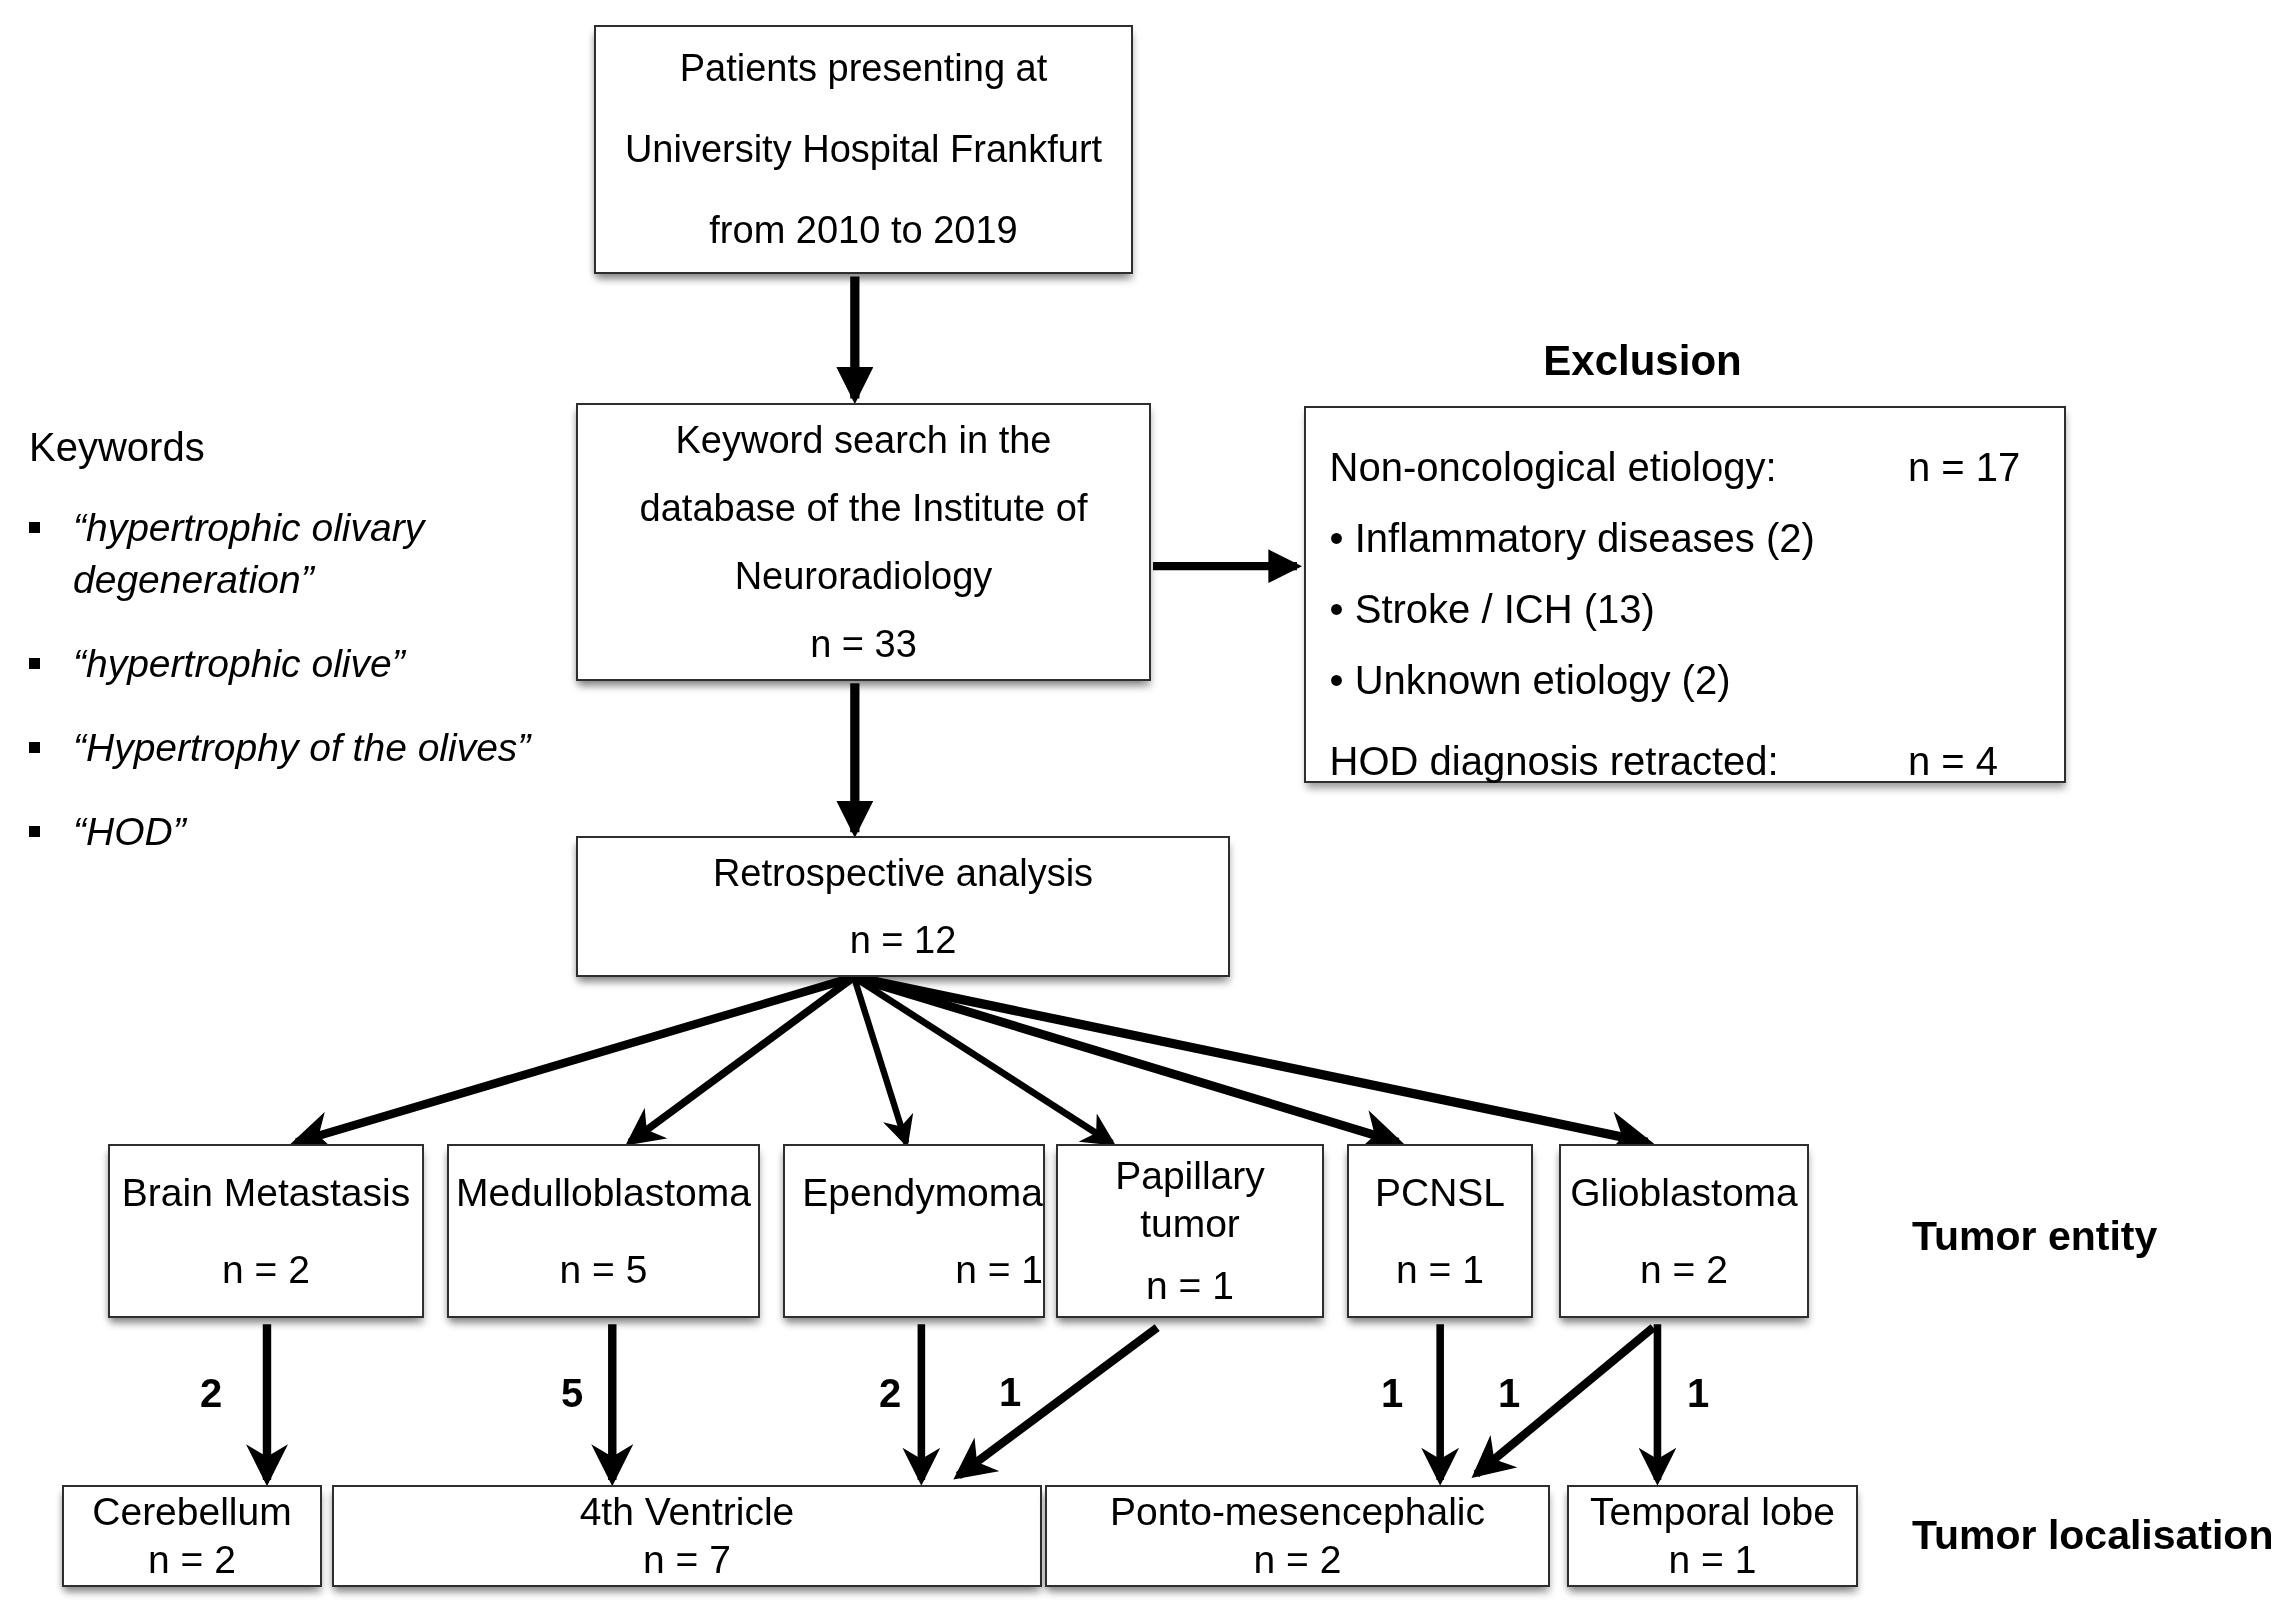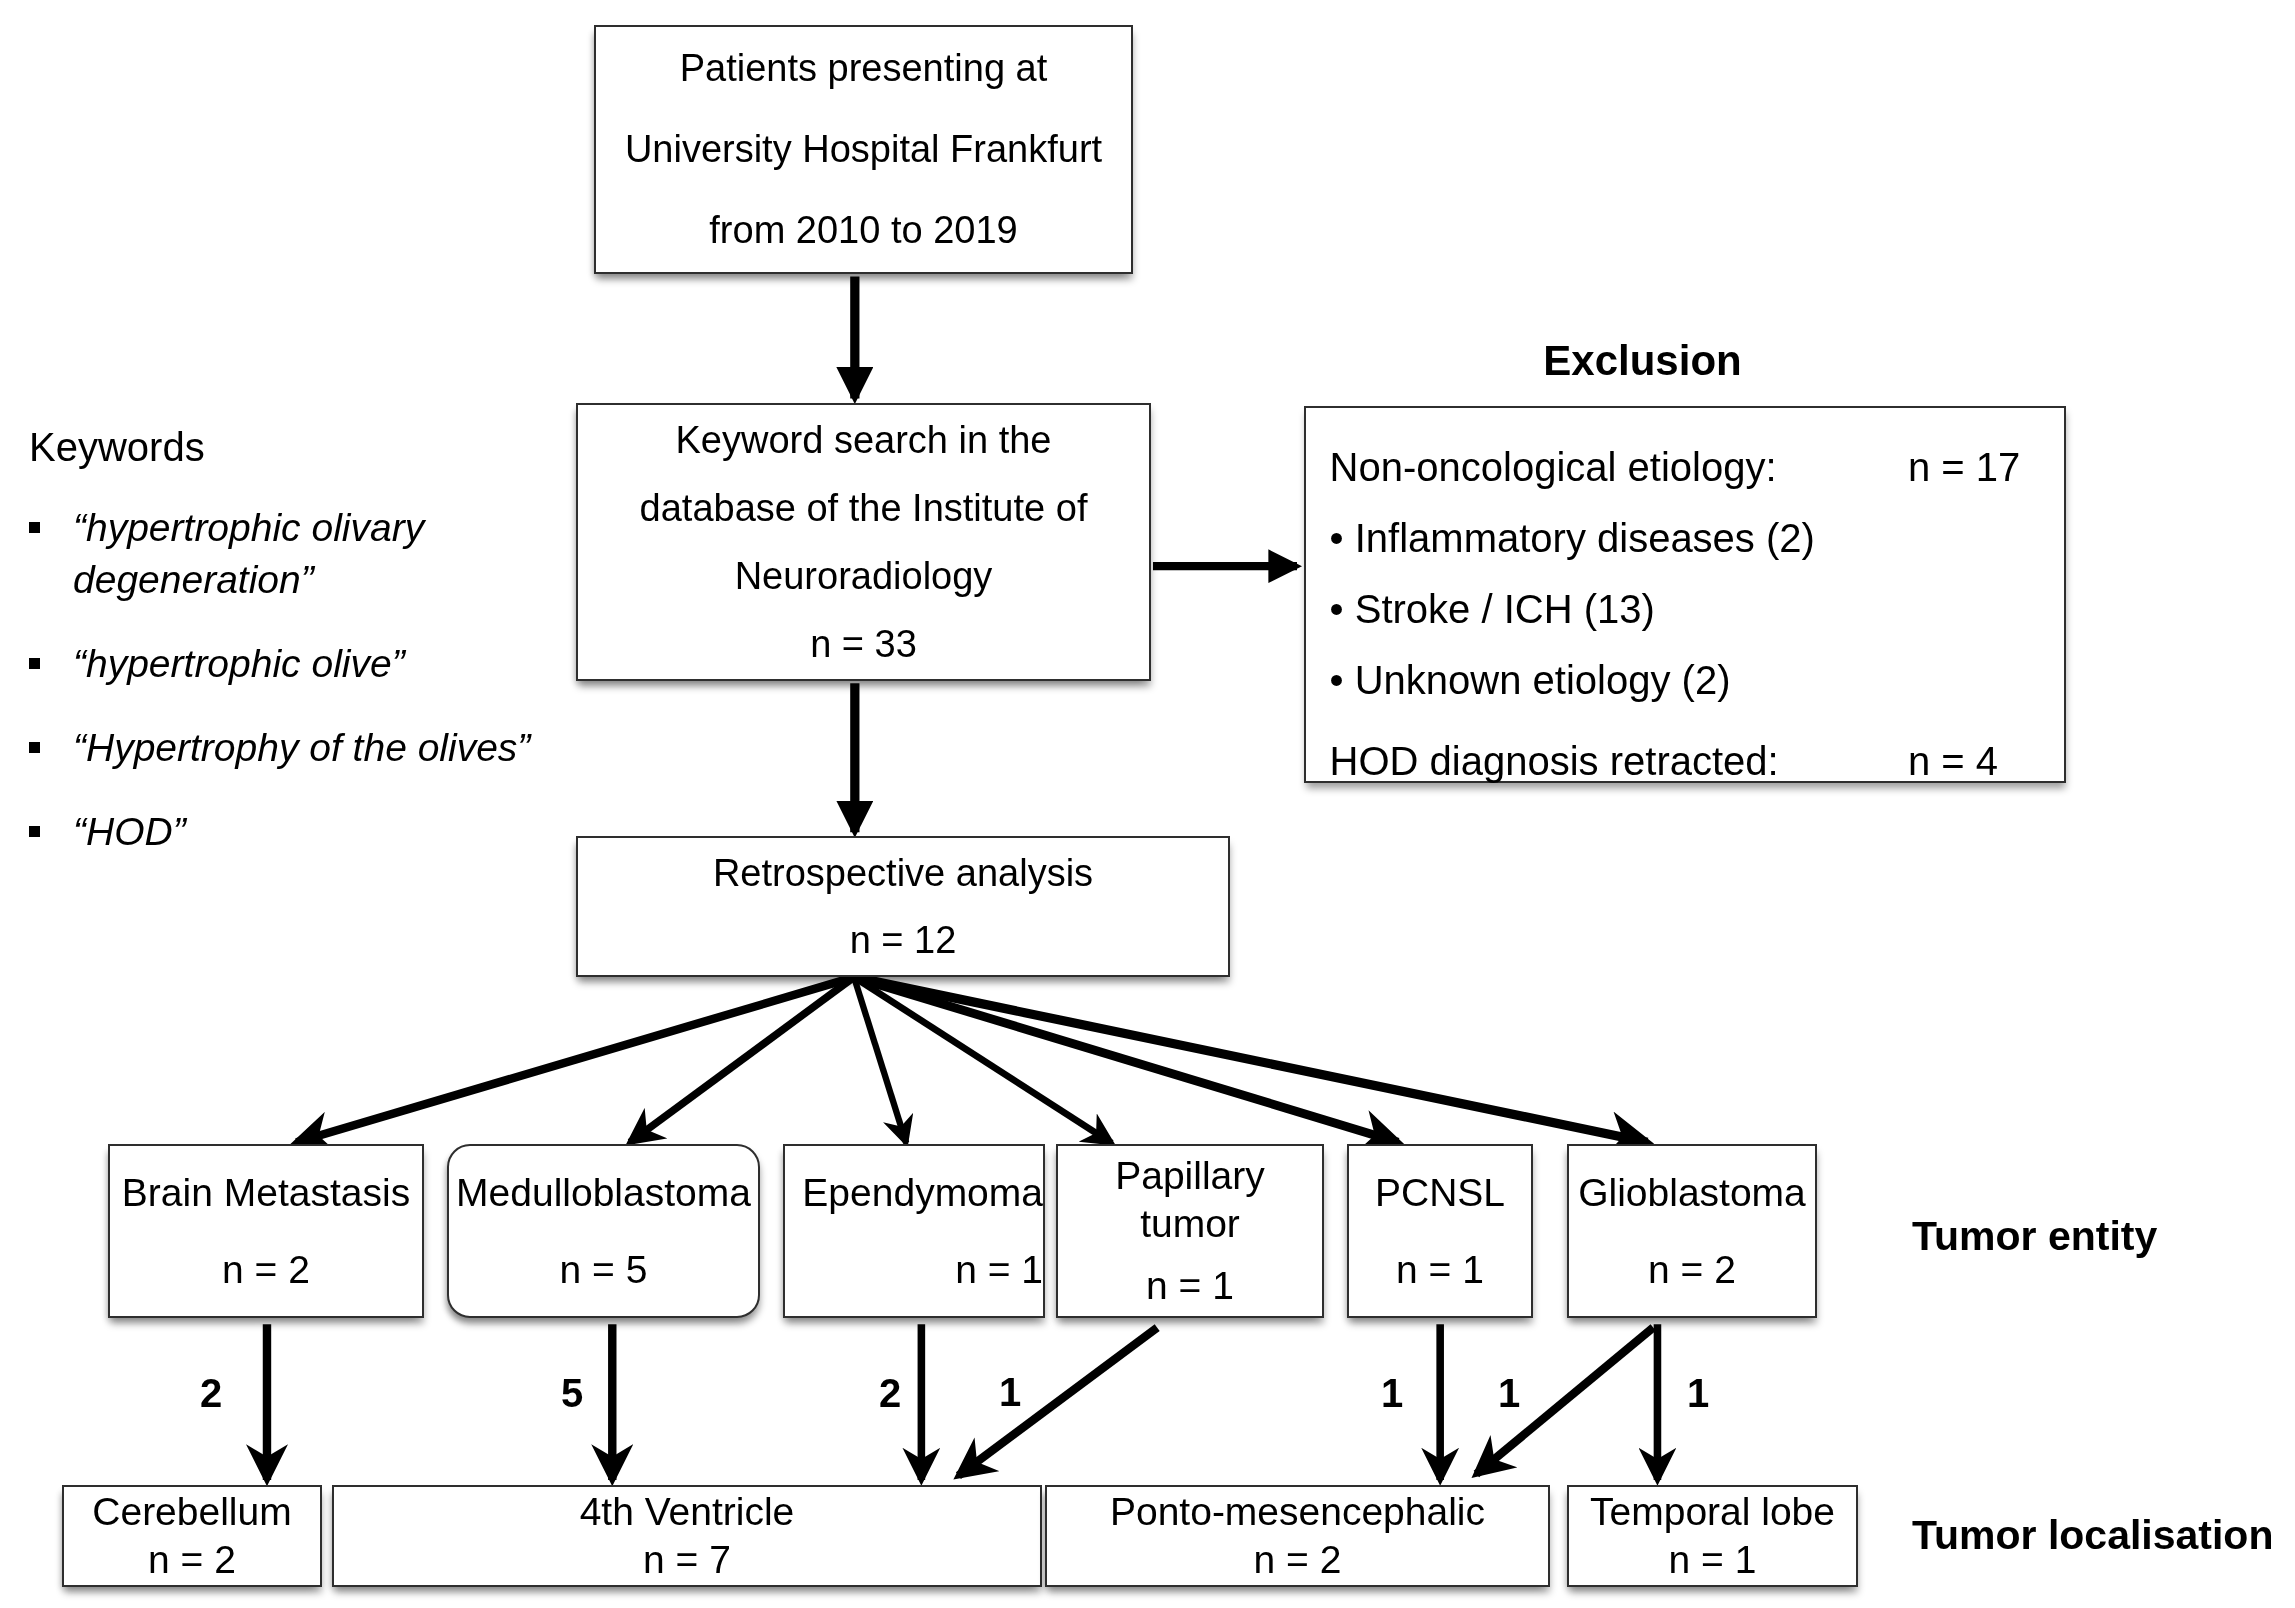--- a/index.html
+++ b/index.html
@@ -158,7 +158,7 @@
 
     <span class="nval">n = 2</span>
   </div>
-  <div class="box entity" style="left:447px;width:313px;border-radius:23px;">
+  <div class="box entity" style="left:447px;width:313px;">
     <span class="name">Medulloblastoma</span>
 
     <span class="nval">n = 5</span>

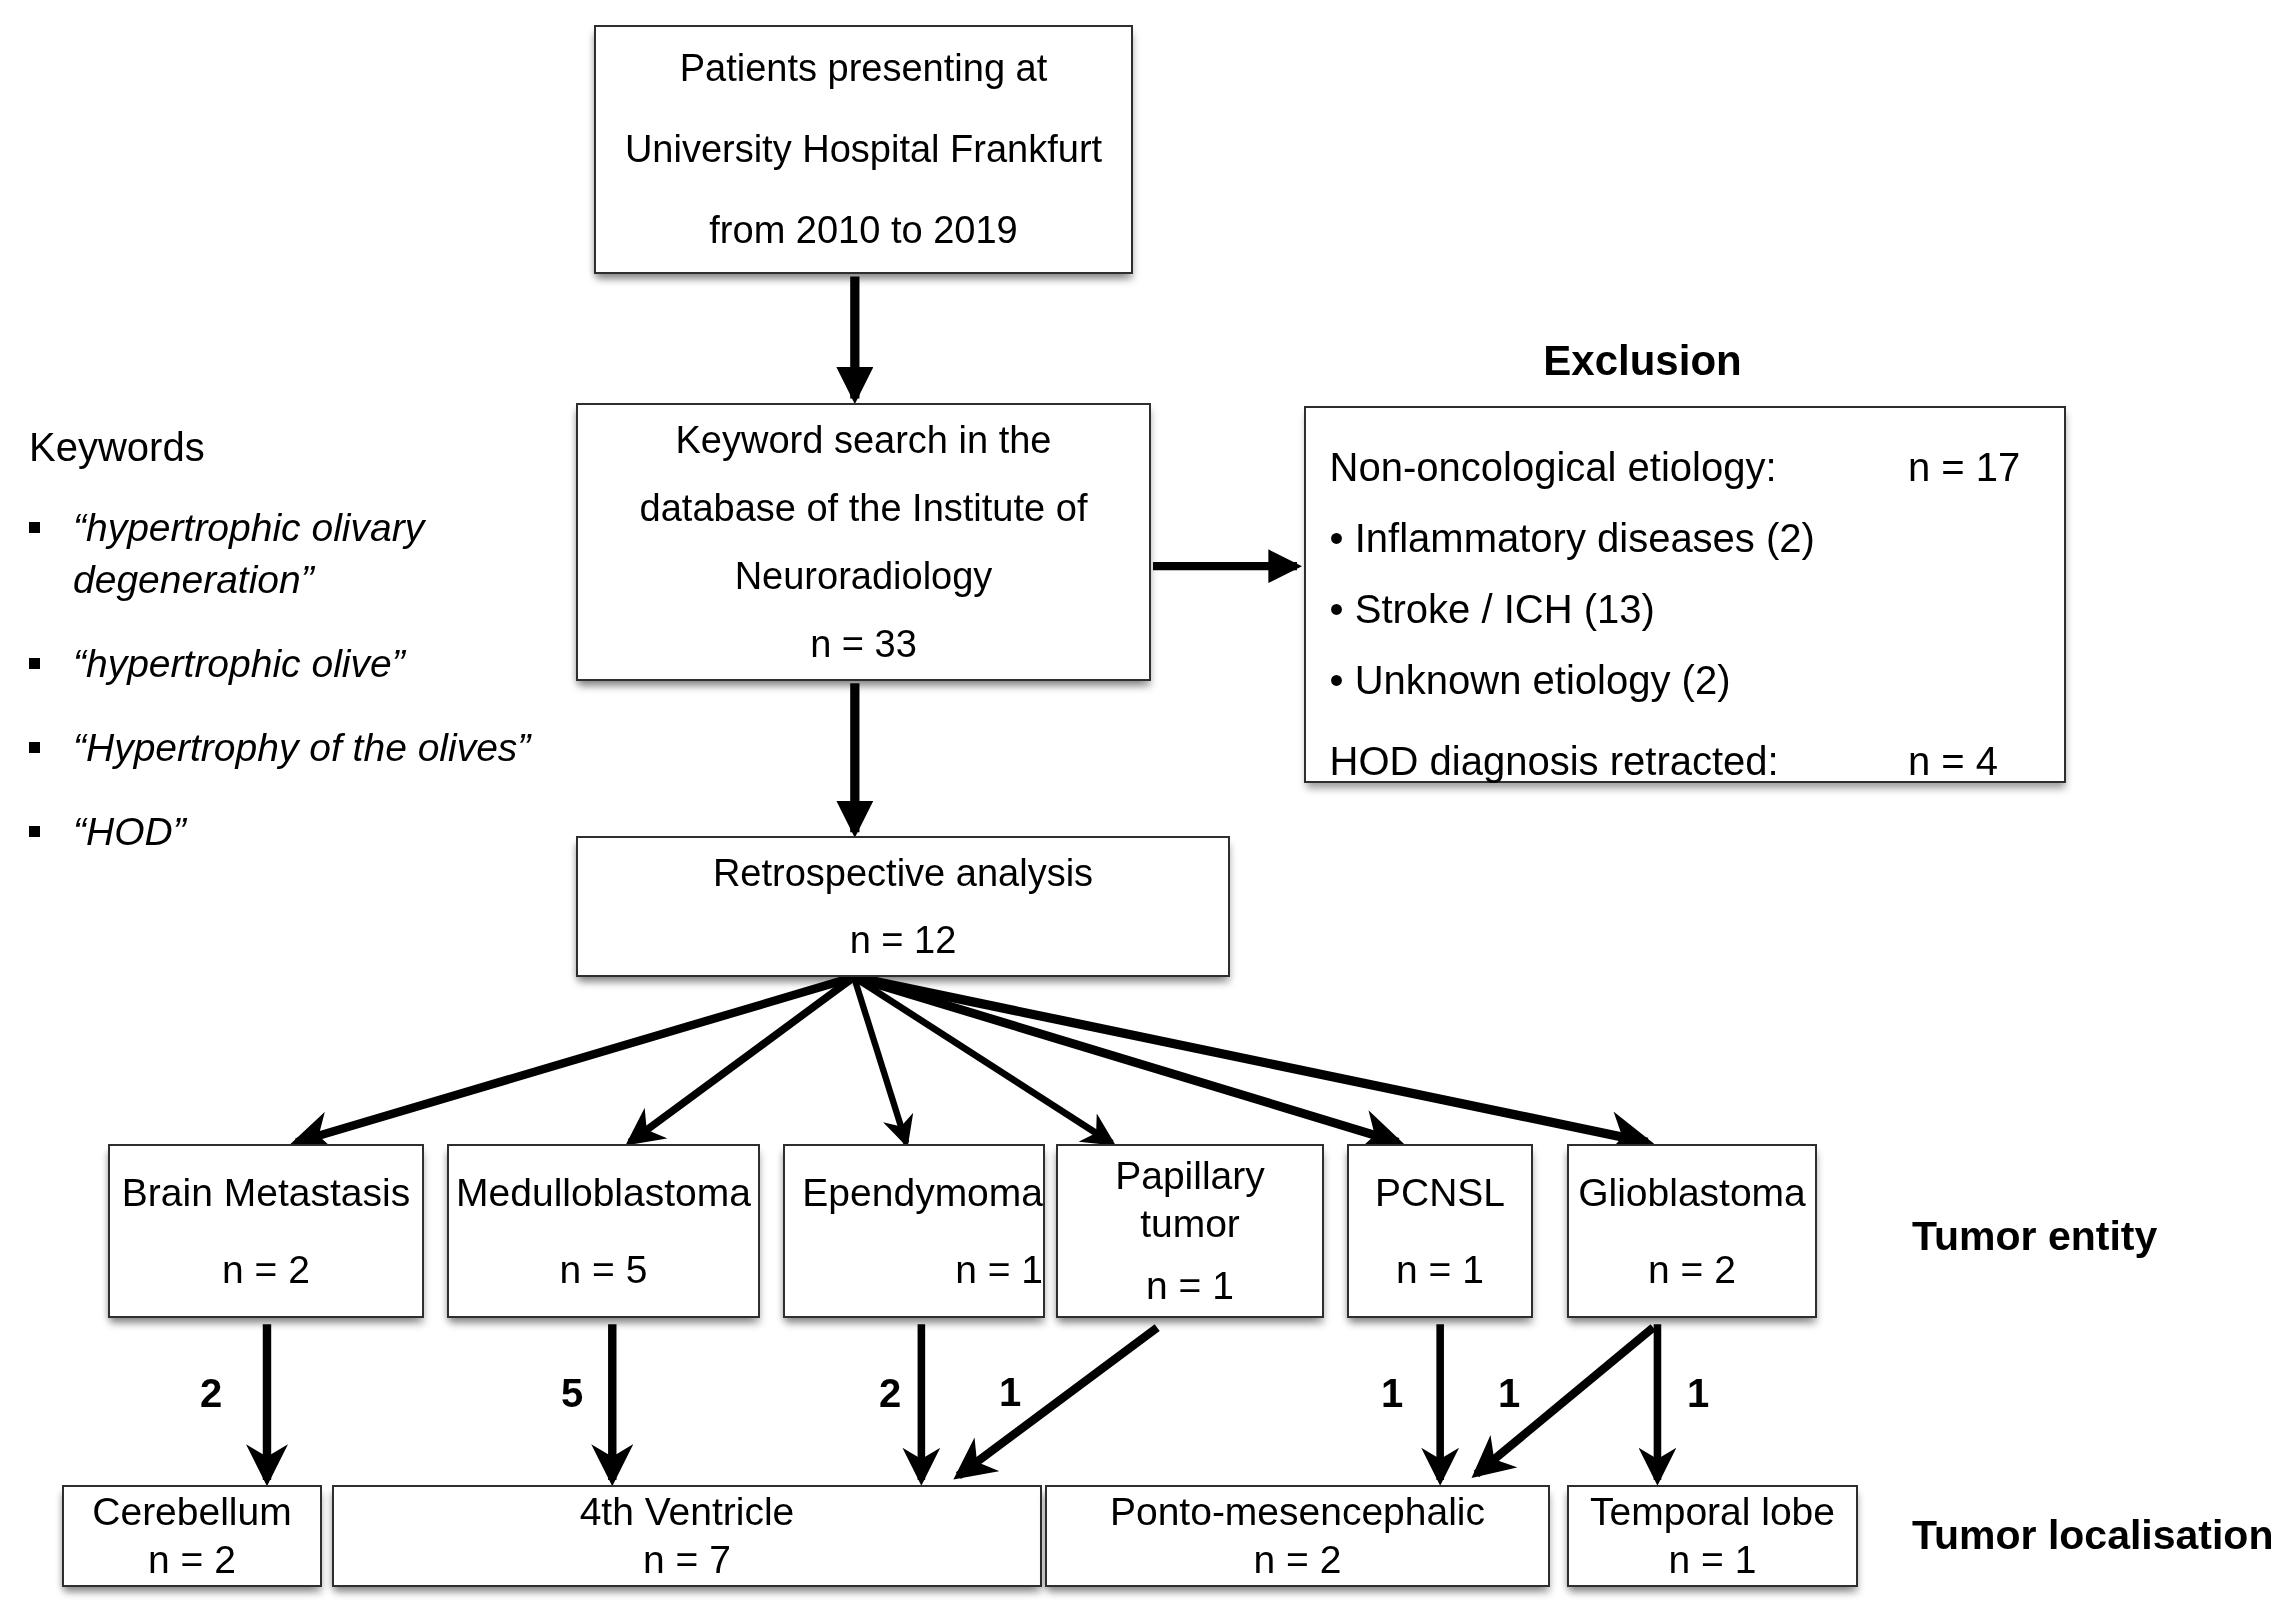--- a/index.html
+++ b/index.html
@@ -178,7 +178,7 @@
 
     <span class="nval">n = 1</span>
   </div>
-  <div class="box entity" style="left:1559px;width:250px;margin-left:8px;">
+  <div class="box entity" style="left:1559px;width:250px;">
     <span class="name">Glioblastoma</span>
 
     <span class="nval">n = 2</span>

